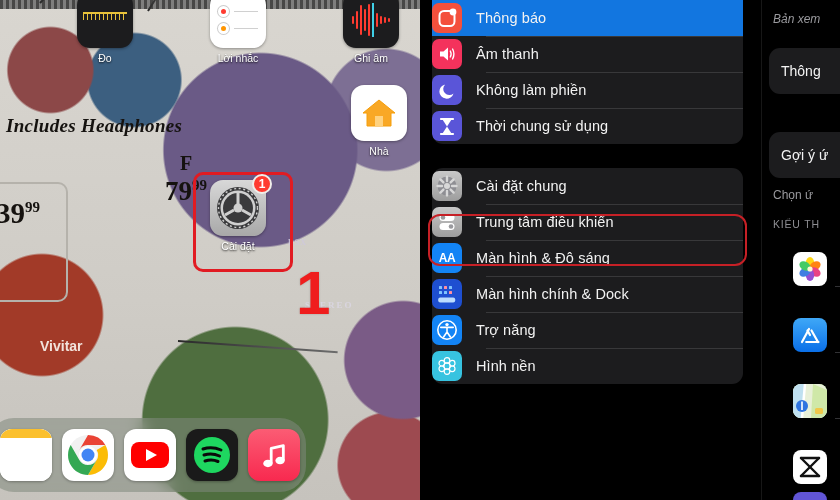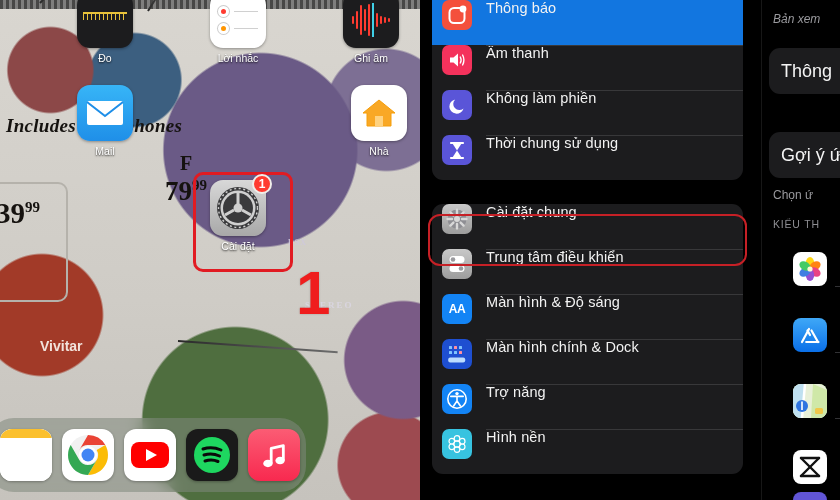--- a/index.html
+++ b/index.html
@@ -148,7 +148,7 @@
   .grp-1 { margin-top: 0; border-radius: 0 0 11px 11px; }
   .grp-2 { margin-top: 24px; }
   .s-row {
-    display: flex; height: 45px; padding-left: 10px;
+    display: flex; align-items: center; height: 36px; 
     position: relative;
   }
   .s-row.selected { background: #1276e0; }

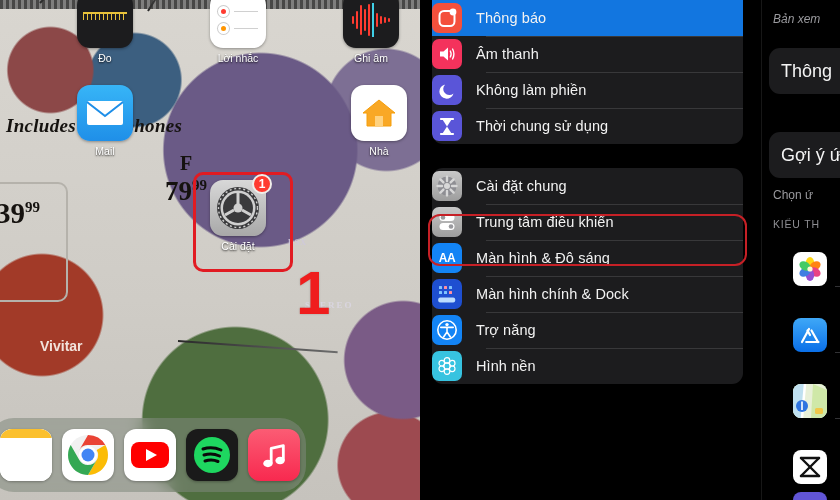--- a/index.html
+++ b/index.html
@@ -195,7 +195,7 @@
     background: #1c1c1e; border-radius: 11px;
     display: flex; align-items: center; padding-left: 12px;
   }
-  .r-card-title { color: #f4f4f4; font-size: 18px; white-space: nowrap; }
+  .r-card-title { color: #f4f4f4; font-size: 14px; white-space: nowrap; }
   .r-approw {
     position: absolute; left: 38px; width: 34px; height: 34px; border-radius: 8px;
     overflow: hidden; display: flex; align-items: center; justify-content: center;

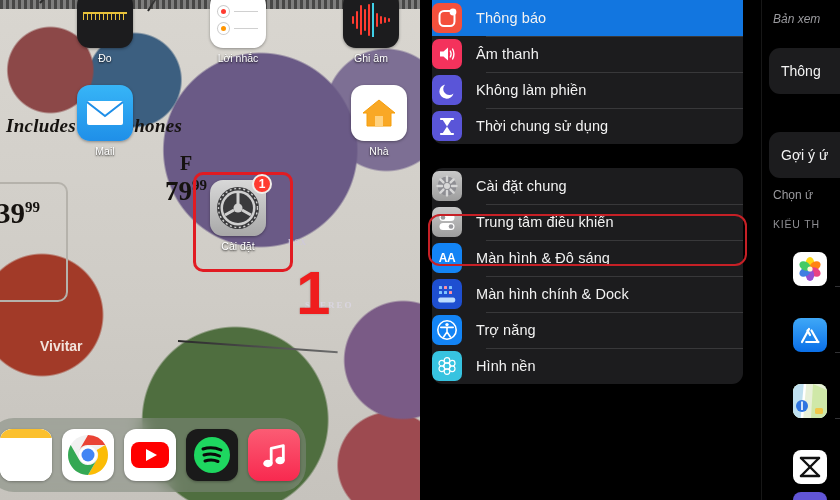--- a/index.html
+++ b/index.html
@@ -285,17 +285,6 @@
         <div class="label">Ghi âm</div>
       </div>
 
-      <div class="app" style="left:74px; top:85px;">
-        <div class="icon-wrap">
-          <div class="icon ic-mail">
-            <svg width="38" height="26" viewBox="0 0 38 26">
-              <rect x="1" y="1" width="36" height="24" rx="2" fill="#fff"></rect>
-              <path d="M1 2 L19 16 L37 2" fill="none" stroke="#1f8fe8" stroke-width="2"></path>
-            </svg>
-          </div>
-        </div>
-        <div class="label">Mail</div>
-      </div>
 
 
       <div class="app" style="left:348px; top:85px;">

